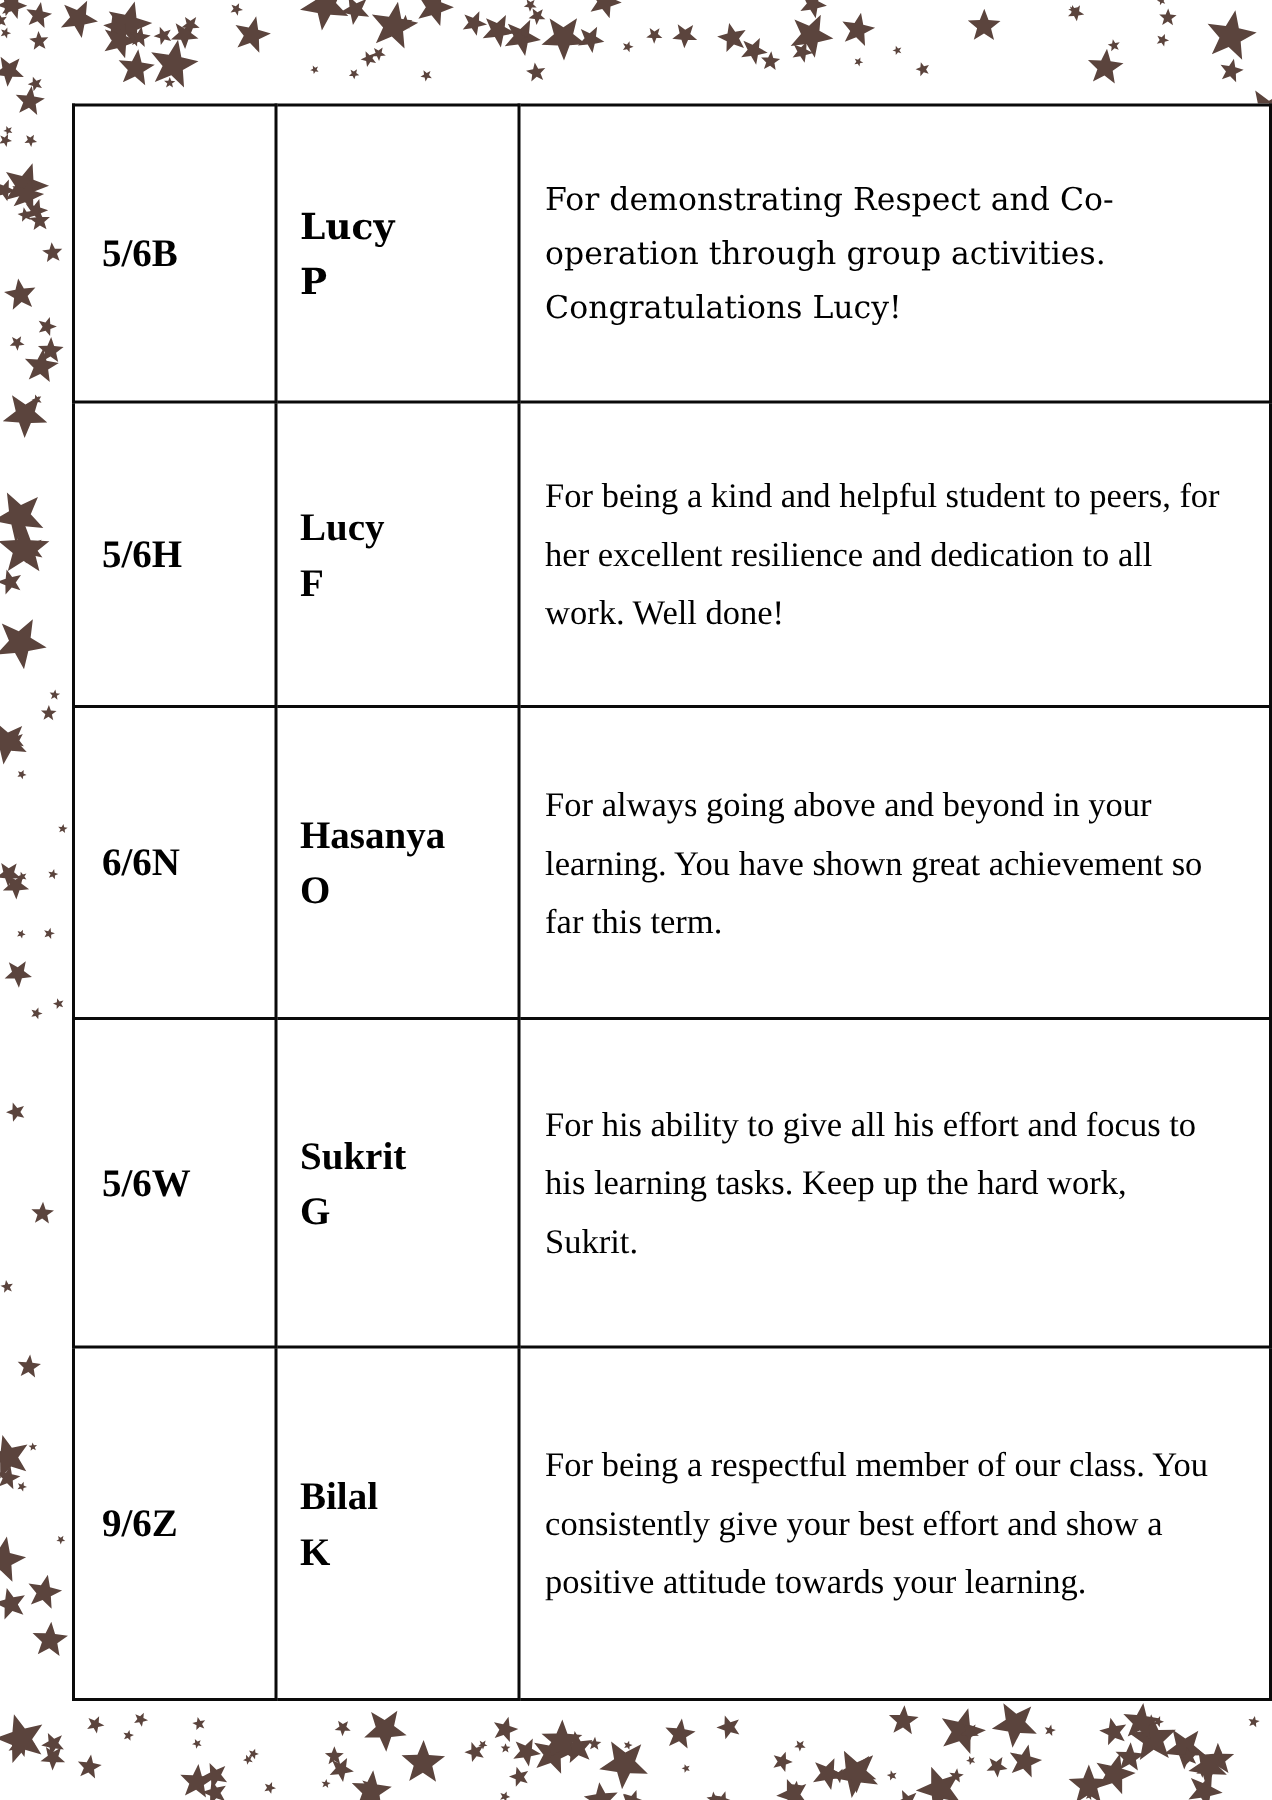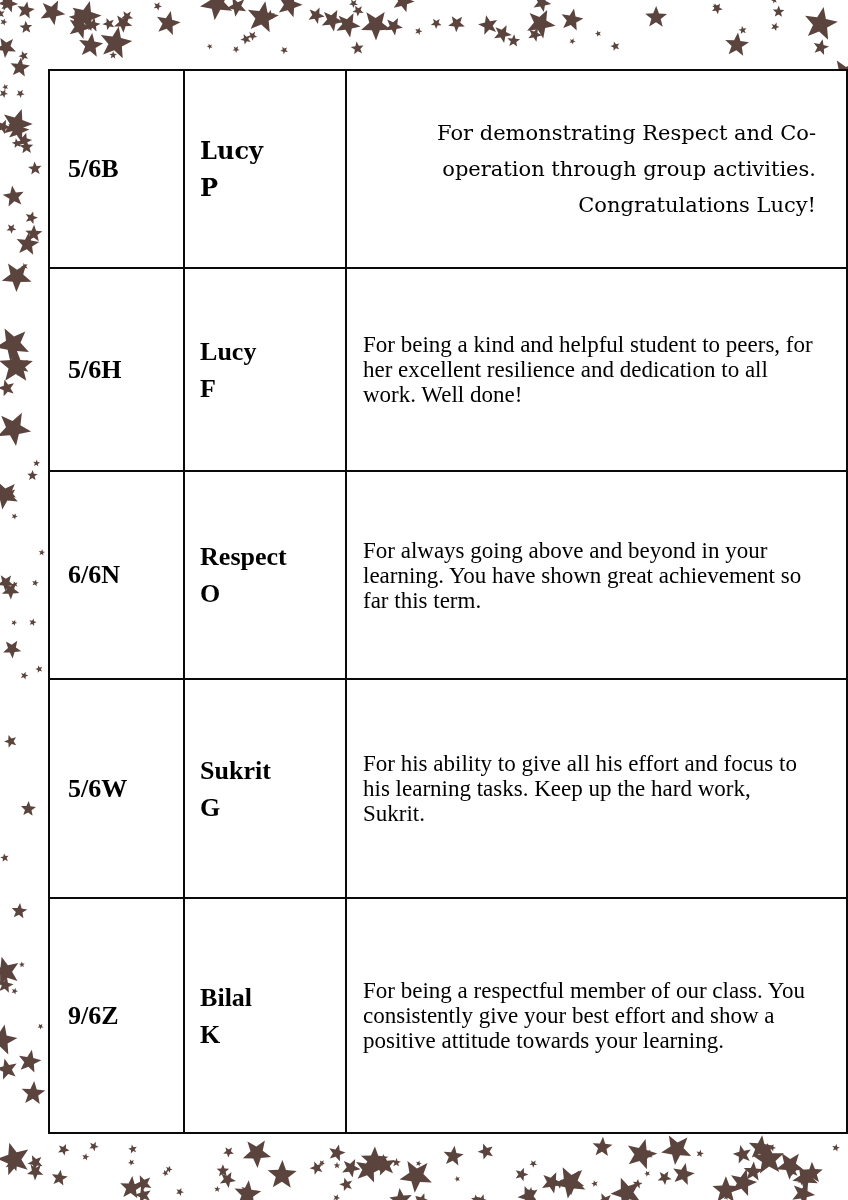--- a/index.html
+++ b/index.html
@@ -70,7 +70,6 @@
     font-family: "DejaVu Serif", serif;
     font-size: 21px;
     line-height: 36px;
-    text-align: right;
   }
 </style>
 </head>

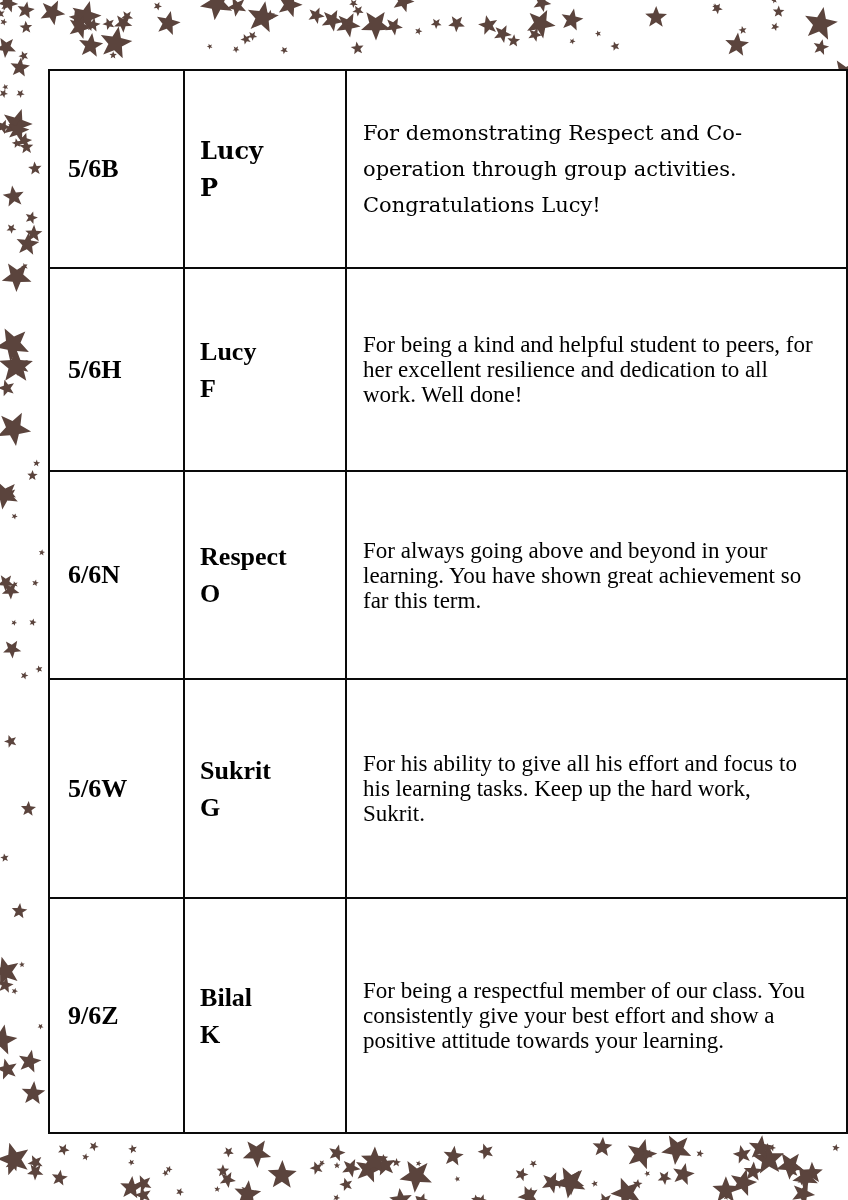--- a/index.html
+++ b/index.html
@@ -57,7 +57,7 @@
     width: 468px;
     padding: 0 30px 0 16px;
     font-size: 23px;
-    line-height: 25px;
+    line-height: 39px;
     font-family: "Liberation Serif", serif;
   }
   

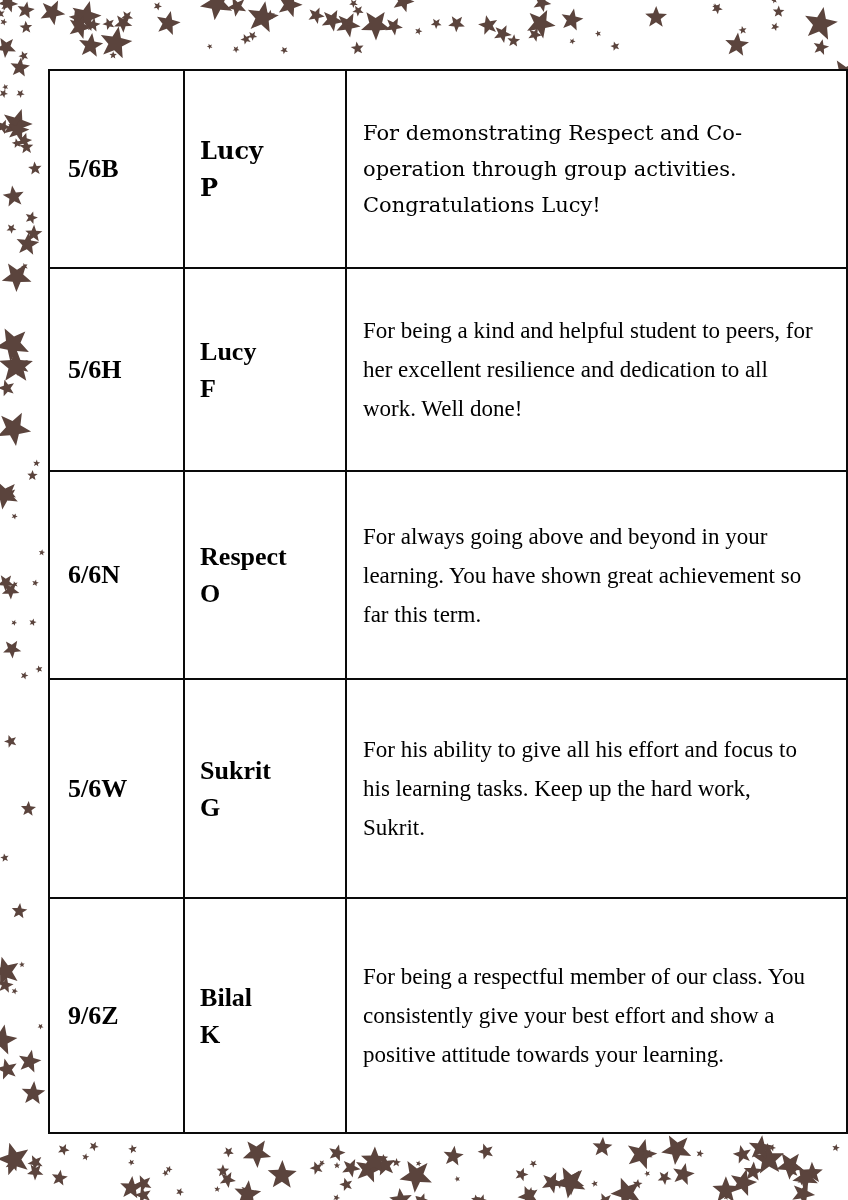--- a/index.html
+++ b/index.html
@@ -359,7 +359,7 @@
         <span>6/6N</span>
       </td>
       <td class="c-name">
-        <div>Respect</div>
+        <div>Hasanya</div>
         <div>O</div>
       </td>
       <td class="c-desc">

